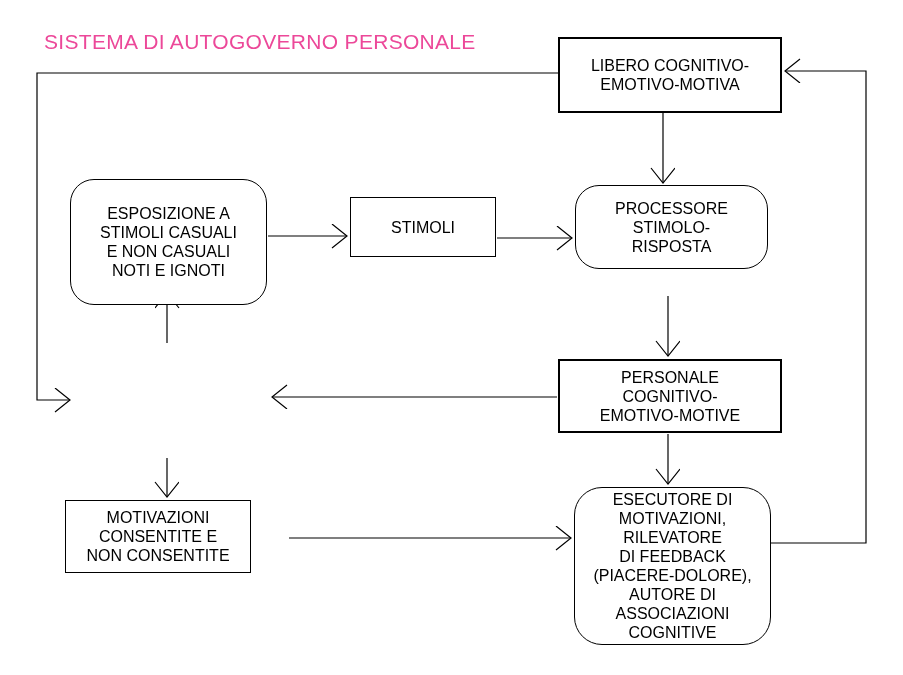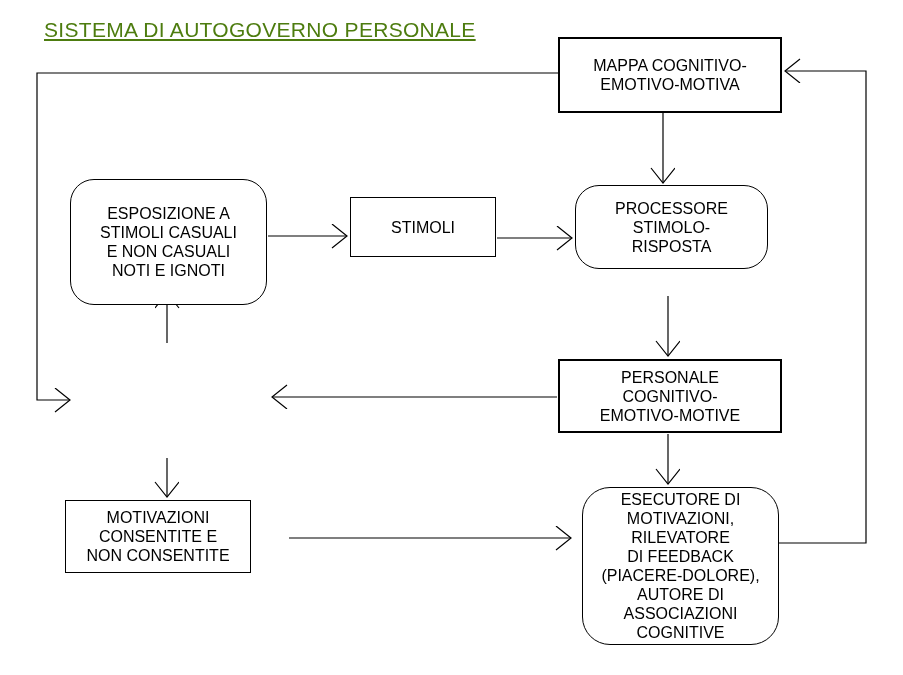--- a/index.html
+++ b/index.html
@@ -15,12 +15,11 @@
   .title {
     position: absolute;
     left: 44px;
-    top: 18px;
+    top: 30px;
     font-size: 21px;
     letter-spacing: 0.3px;
     white-space: nowrap;
-    color: #4d7c0f;
-    text-decoration: underline;
+    color: #ec4899;
   }
   svg.wires {
     position: absolute;

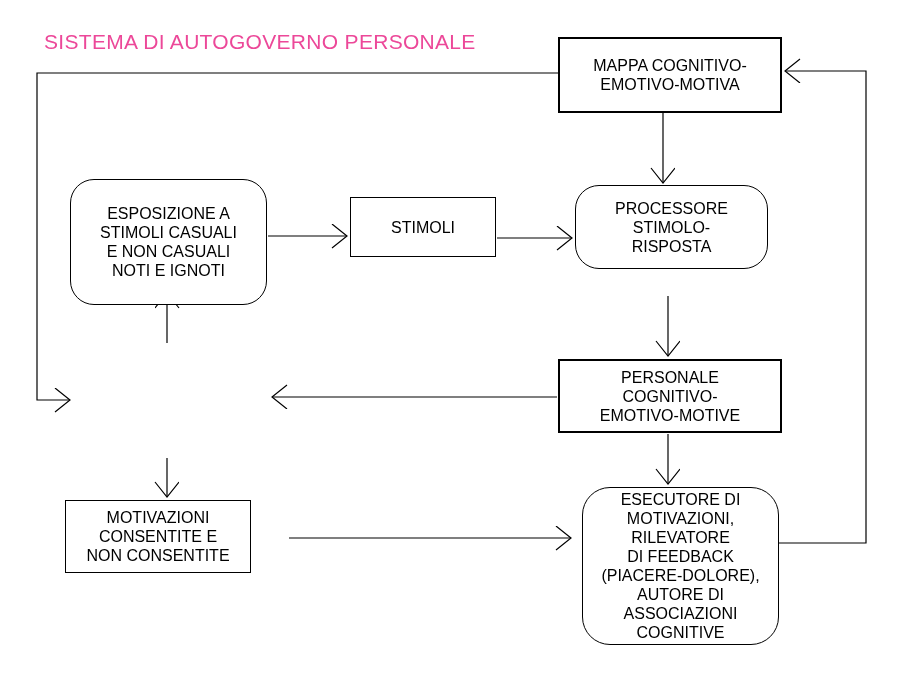--- a/index.html
+++ b/index.html
@@ -84,7 +84,7 @@
   </svg>
 
   <div class="node rect-bold" style="left:558px;top:37px;width:224px;height:76px">
-    <span class="lbl">MAPPA COGNITIVO-
+    <span class="lbl">LIBERO COGNITIVO-
 EMOTIVO-MOTIVA</span>
   </div>
 

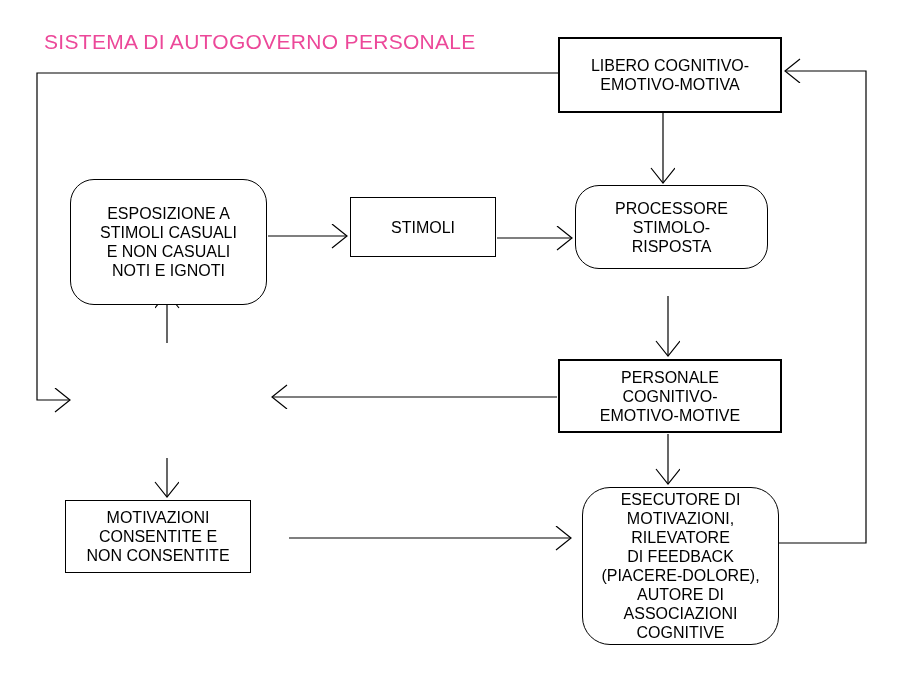--- a/index.html
+++ b/index.html
@@ -50,7 +50,7 @@
   }
   .node.rect-bold { border-width: 2px; }
   .node.rounded { border-radius: 24px; }
-  .node.rounded-big { border-radius: 28px; margin-left: 8px; }
+  .node.rounded-big { border-radius: 28px; }
   .node.emphasis {
     border-width: 6px;
     border-radius: 26px;

